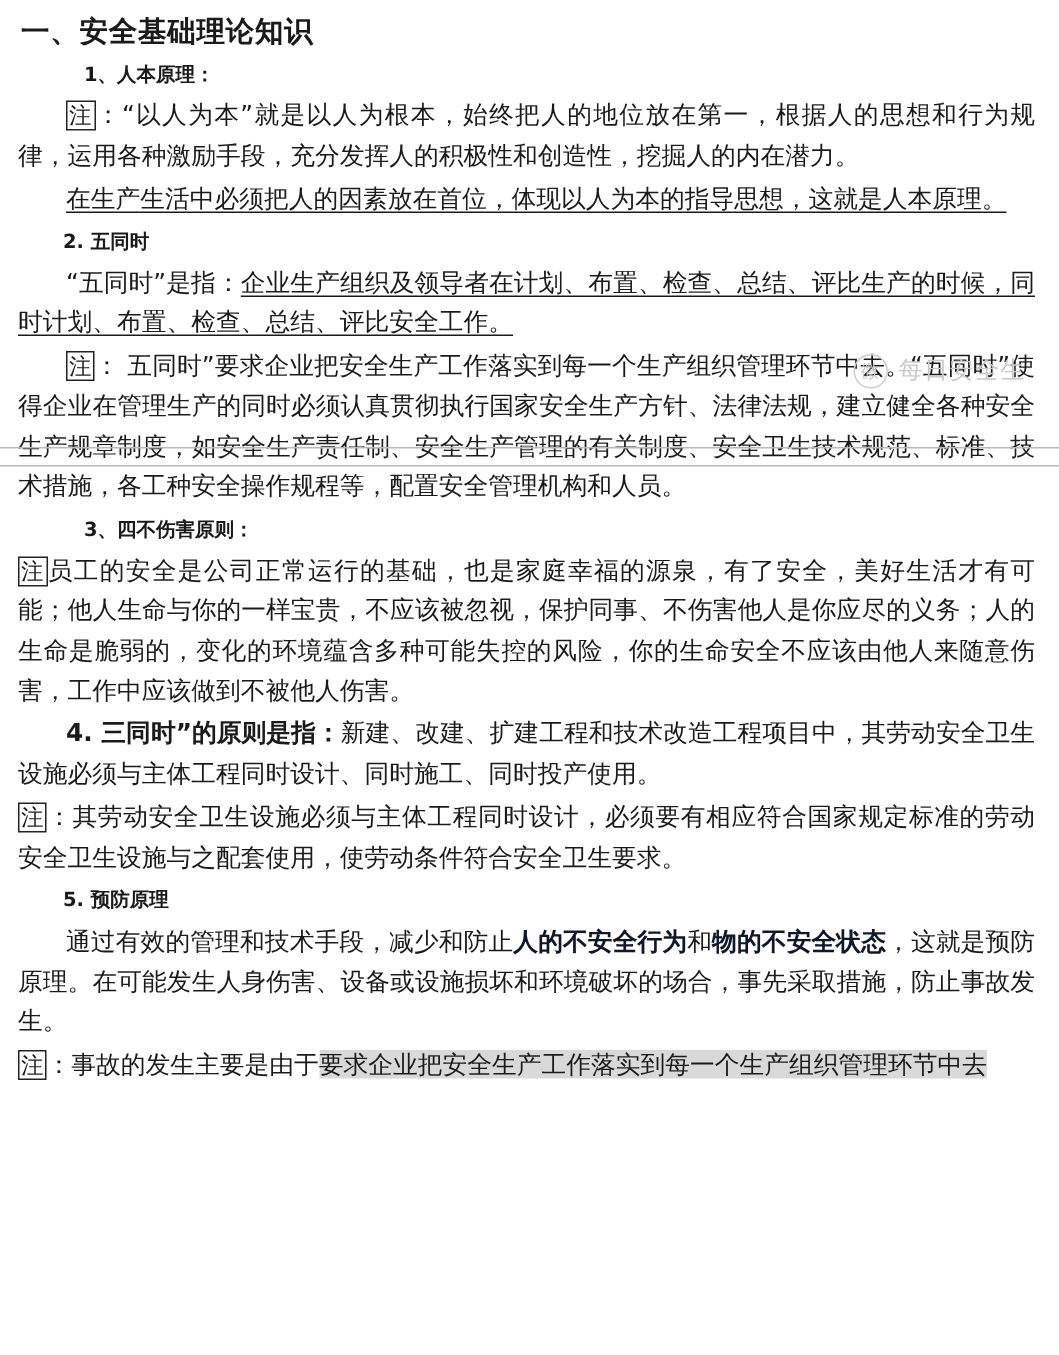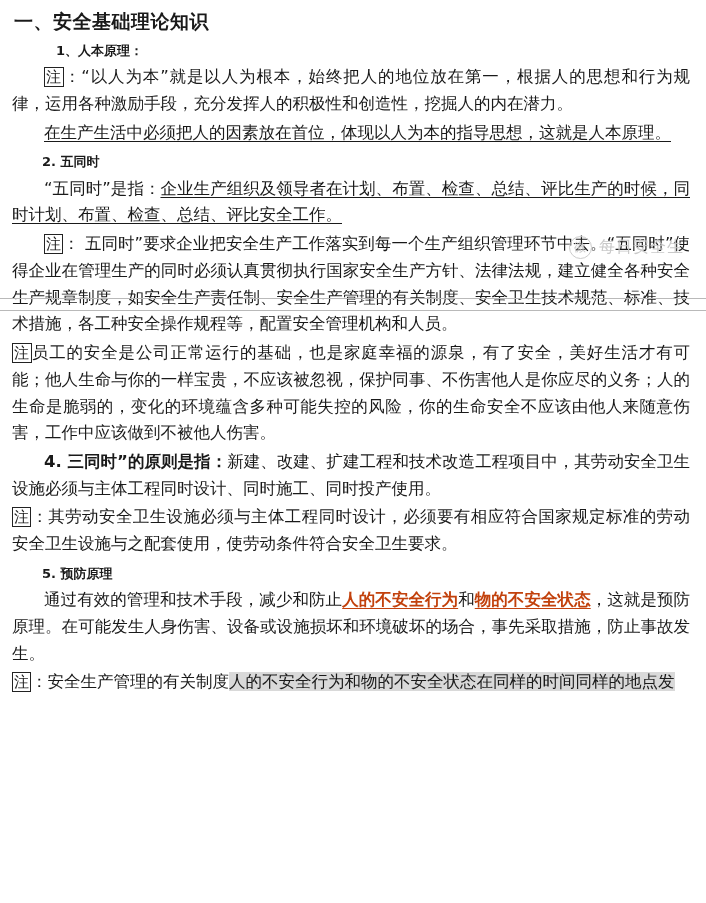--- a/index.html
+++ b/index.html
@@ -121,6 +121,9 @@
     <span class="note-tag">注</span><span>：  五同时”要求企业把安全生产工作落实到每一个生产组织管理环节中去。“五同时”使得企业在管理生产的同时必须认真贯彻执行国家安全生产方针、法律法规，建立健全各种安全生产规章制度，如安全生产责任制、安全生产管理的有关制度、安全卫生技术规范、标准、技术措施，各工种安全操作规程等，配置安全管理机构和人员。</span>
   </p>
 
+  <div class="indent1">
+    <div class="h2">3、四不伤害原则：</div>
+  </div>
   <p>
     <span class="note-tag">注</span><span>员工的安全是公司正常运行的基础，也是家庭幸福的源泉，有了安全，美好生活才有可能；他人生命与你的一样宝贵，不应该被忽视，保护同事、不伤害他人是你应尽的义务；人的生命是脆弱的，变化的环境蕴含多种可能失控的风险，你的生命安全不应该由他人来随意伤害，工作中应该做到不被他人伤害。</span>
   </p>

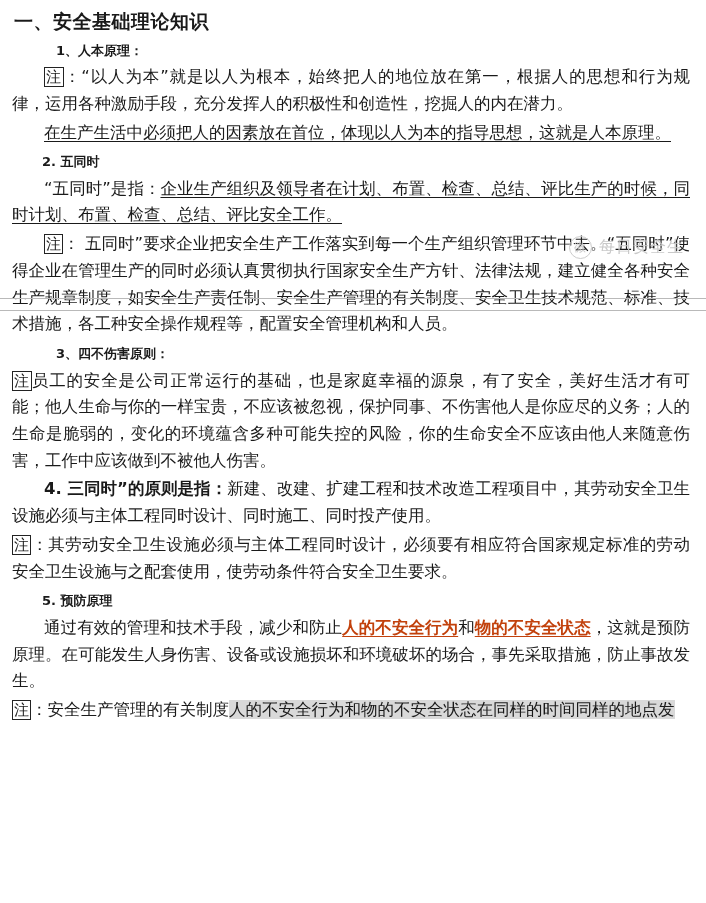--- a/index.html
+++ b/index.html
@@ -51,9 +51,8 @@
     font-size: 15px;
   }
   .hl-red {
-    color: #c2410c;
+    color: #0f172a;
     font-weight: bold;
-    text-decoration: underline;
     text-underline-offset: 3px;
   }
   .hl-gray {

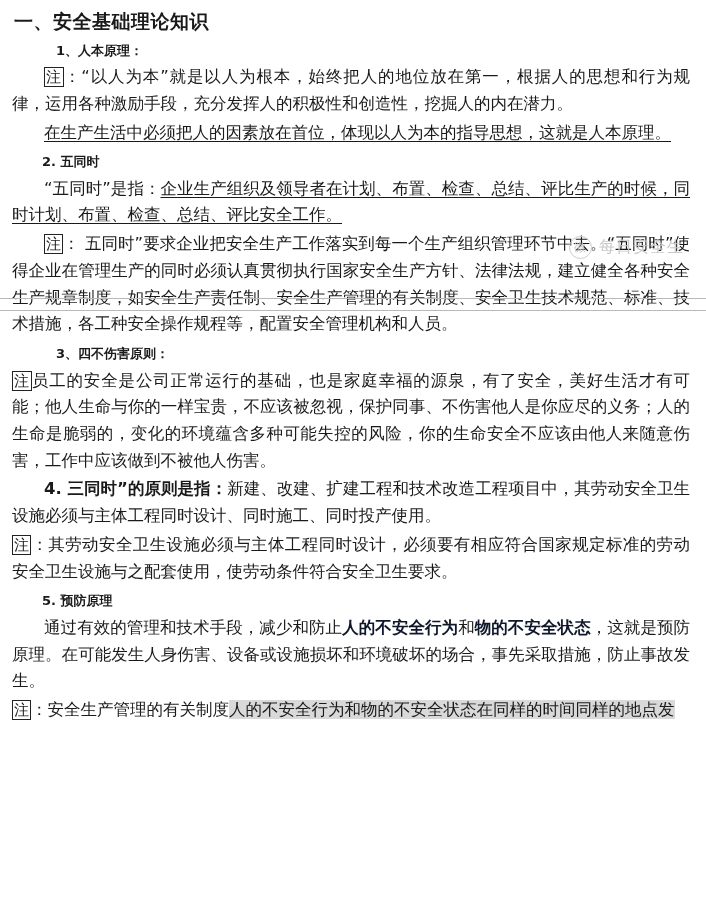--- a/index.html
+++ b/index.html
@@ -141,7 +141,7 @@
     <span>通过有效的管理和技术手段，减少和防止</span><span class="hl-red">人的不安全行为</span><span>和</span><span class="hl-red">物的不安全状态</span><span>，这就是预防原理。在可能发生人身伤害、设备或设施损坏和环境破坏的场合，事先采取措施，防止事故发生。</span>
   </p>
   <p>
-    <span class="note-tag">注</span><span>：安全生产管理的有关制度</span><span class="hl-gray">人的不安全行为和物的不安全状态在同样的时间同样的地点发</span>
+    <span class="note-tag">注</span><span>：事故的发生主要是由于</span><span class="hl-gray">人的不安全行为和物的不安全状态在同样的时间同样的地点发</span>
   </p>
 
   <hr class="rule" style="position:absolute; left:0; top:291px; width:706px;">

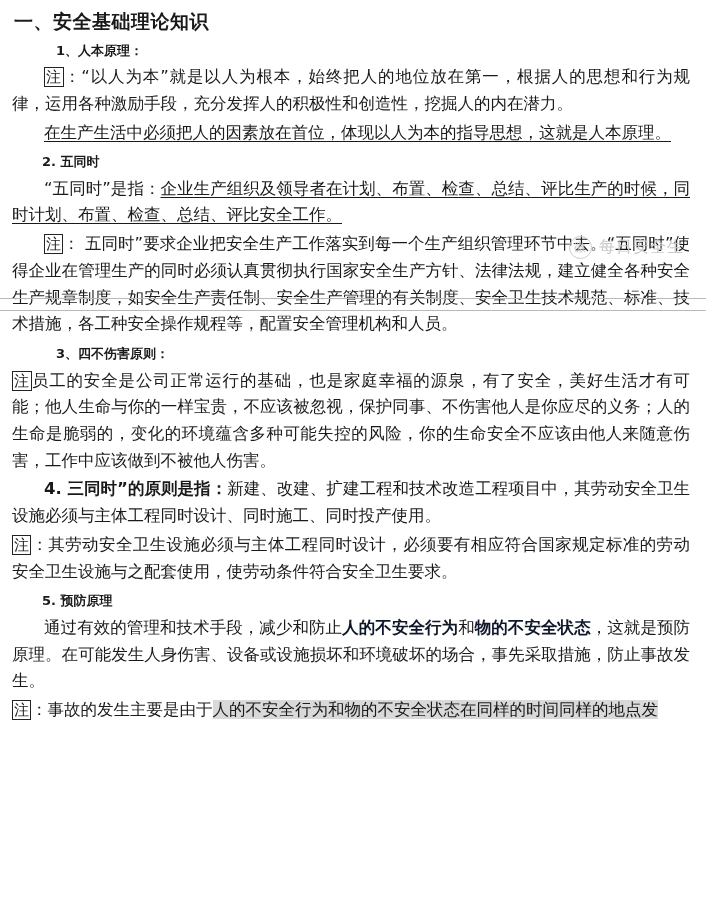--- a/index.html
+++ b/index.html
@@ -141,7 +141,7 @@
     <span>通过有效的管理和技术手段，减少和防止</span><span class="hl-red">人的不安全行为</span><span>和</span><span class="hl-red">物的不安全状态</span><span>，这就是预防原理。在可能发生人身伤害、设备或设施损坏和环境破坏的场合，事先采取措施，防止事故发生。</span>
   </p>
   <p>
-    <span class="note-tag">注</span><span>：事故的发生主要是由于</span><span class="hl-gray">人的不安全行为和物的不安全状态在同样的时间同样的地点发</span>
+    <span class="note-tag">注</span><span>：事故的发生主要是由于</span><span class="hl-gray">要求企业把安全生产工作落实到每一个生产组织管理环节中去</span>
   </p>
 
   <hr class="rule" style="position:absolute; left:0; top:291px; width:706px;">

